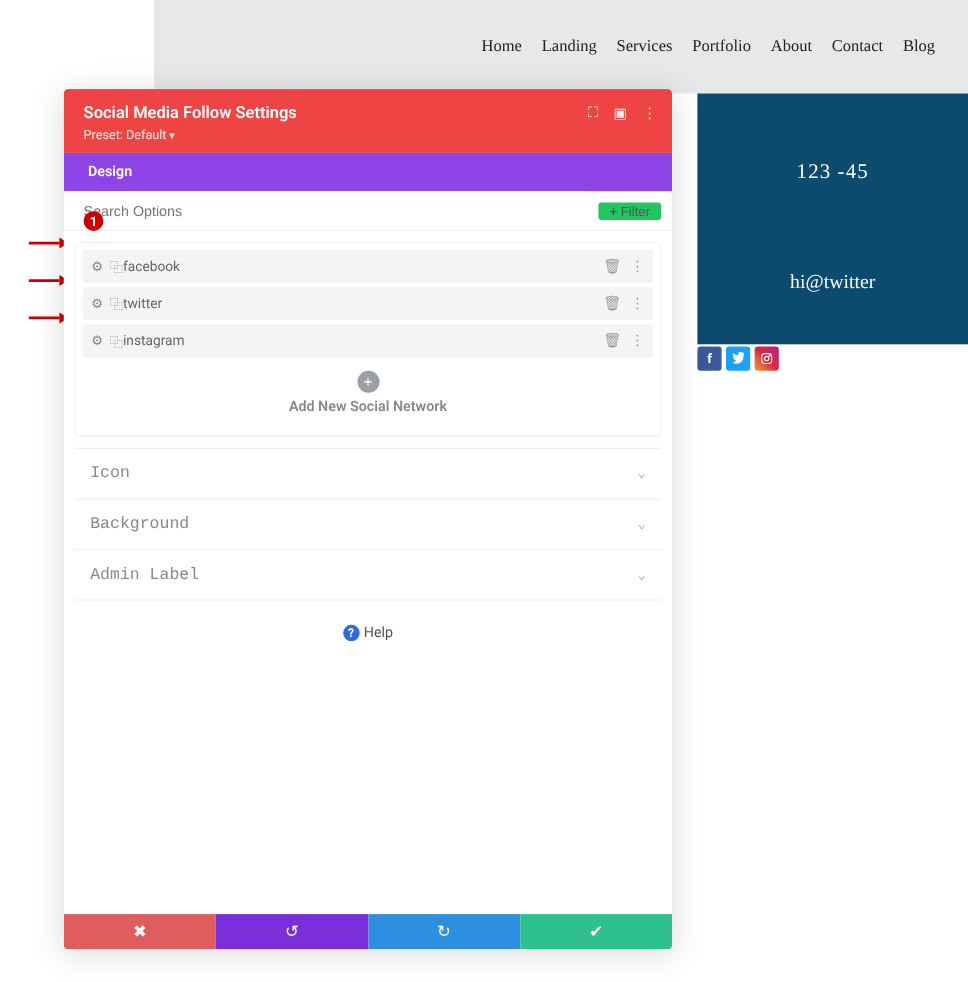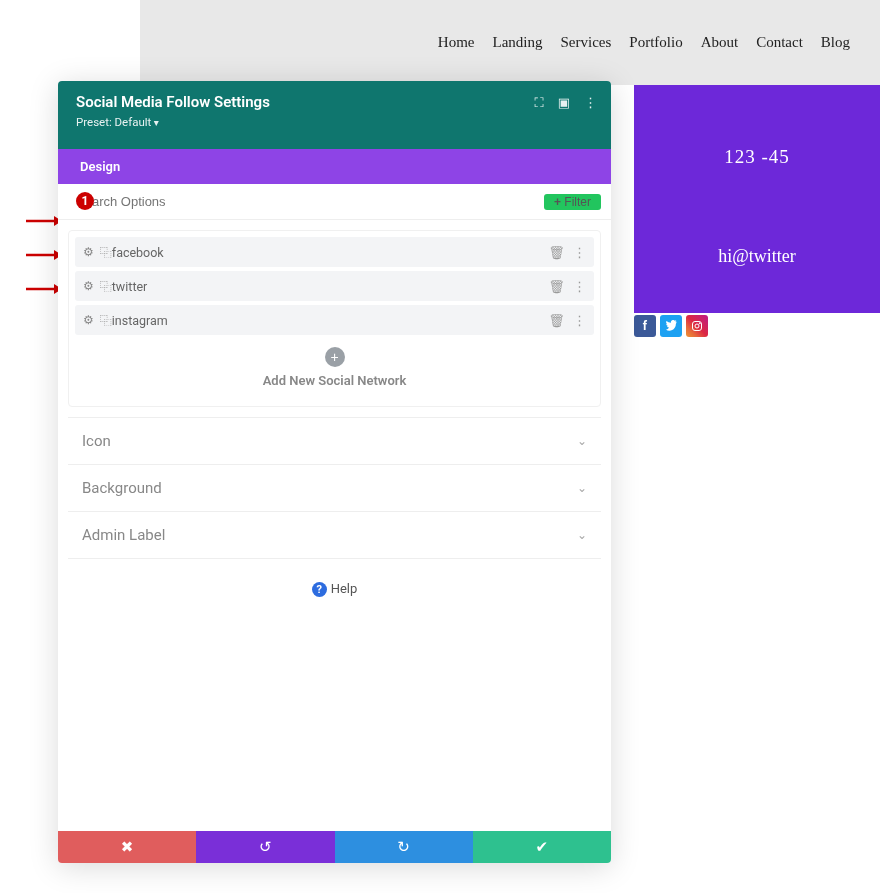--- a/index.html
+++ b/index.html
@@ -92,9 +92,9 @@
     flex-direction:column;
   }
   .modal-head {
-    background:#0f766e;
-    color:#fff;
-    padding:12px 18px 20px 18px;
+    background:#ef4444;
+    color:#fff;
+    padding:12px 18px 10px 18px;
   }
   .modal-head .title { font-size:15px; font-weight:600; }
   .modal-head .preset { font-size:11.5px; opacity:.9; margin-top:4px; }

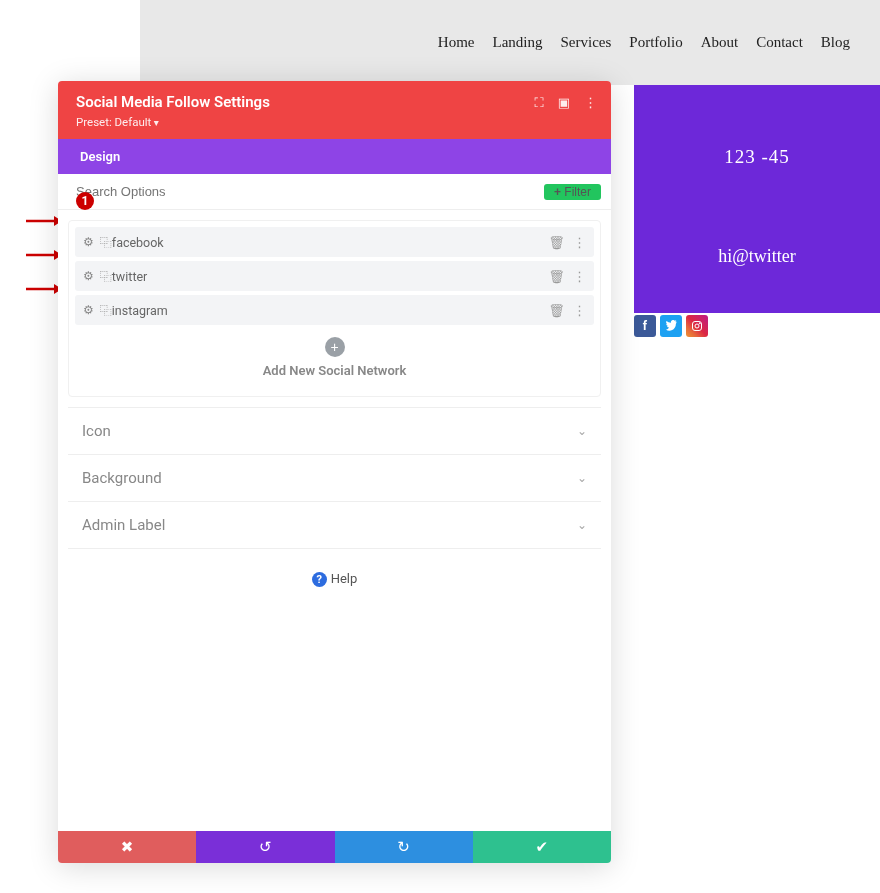--- a/index.html
+++ b/index.html
@@ -30,7 +30,7 @@
     position:absolute;
     top:85px; left:634px; right:0;
     height:228px;
-    background:#6d28d9;
+    background:#0c4a6e;
     color:#fff;
     font-family: Georgia, serif;
     padding-top:46px;

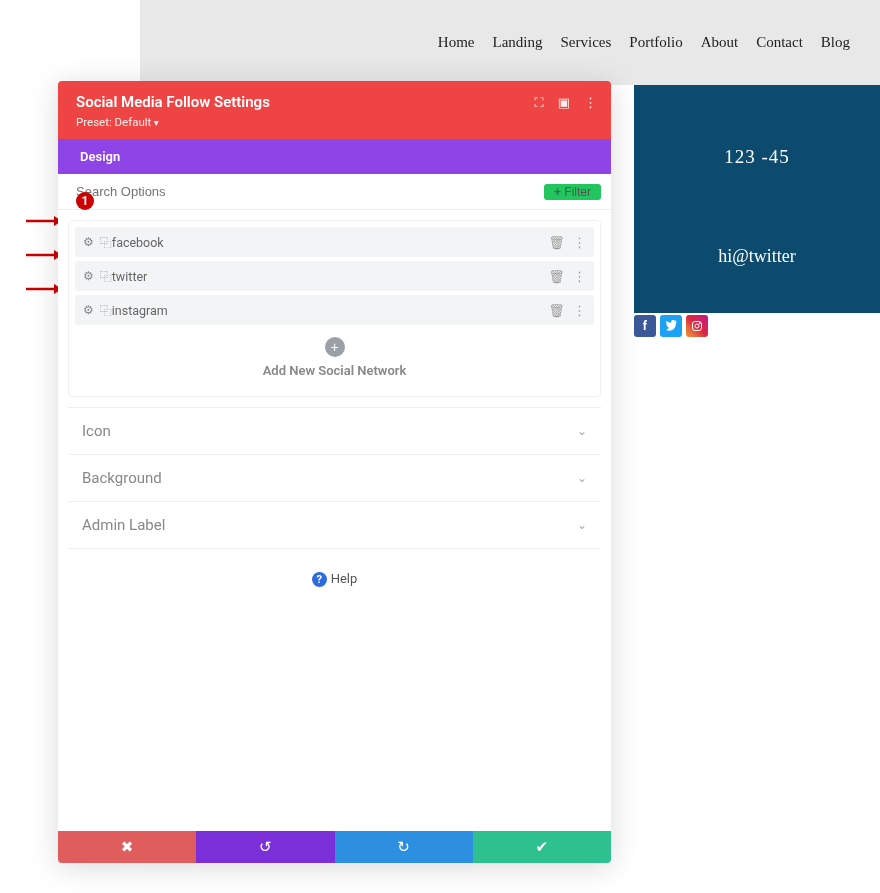--- a/index.html
+++ b/index.html
@@ -205,6 +205,7 @@
     font-size:15px;
     color:#888;
     cursor:pointer;
+    font-family:Liberation Mono, monospace;
   }
   .acc-item:last-child { border-bottom:1px solid #eee; }
   .chev { font-size:12px; color:#aaa; }

